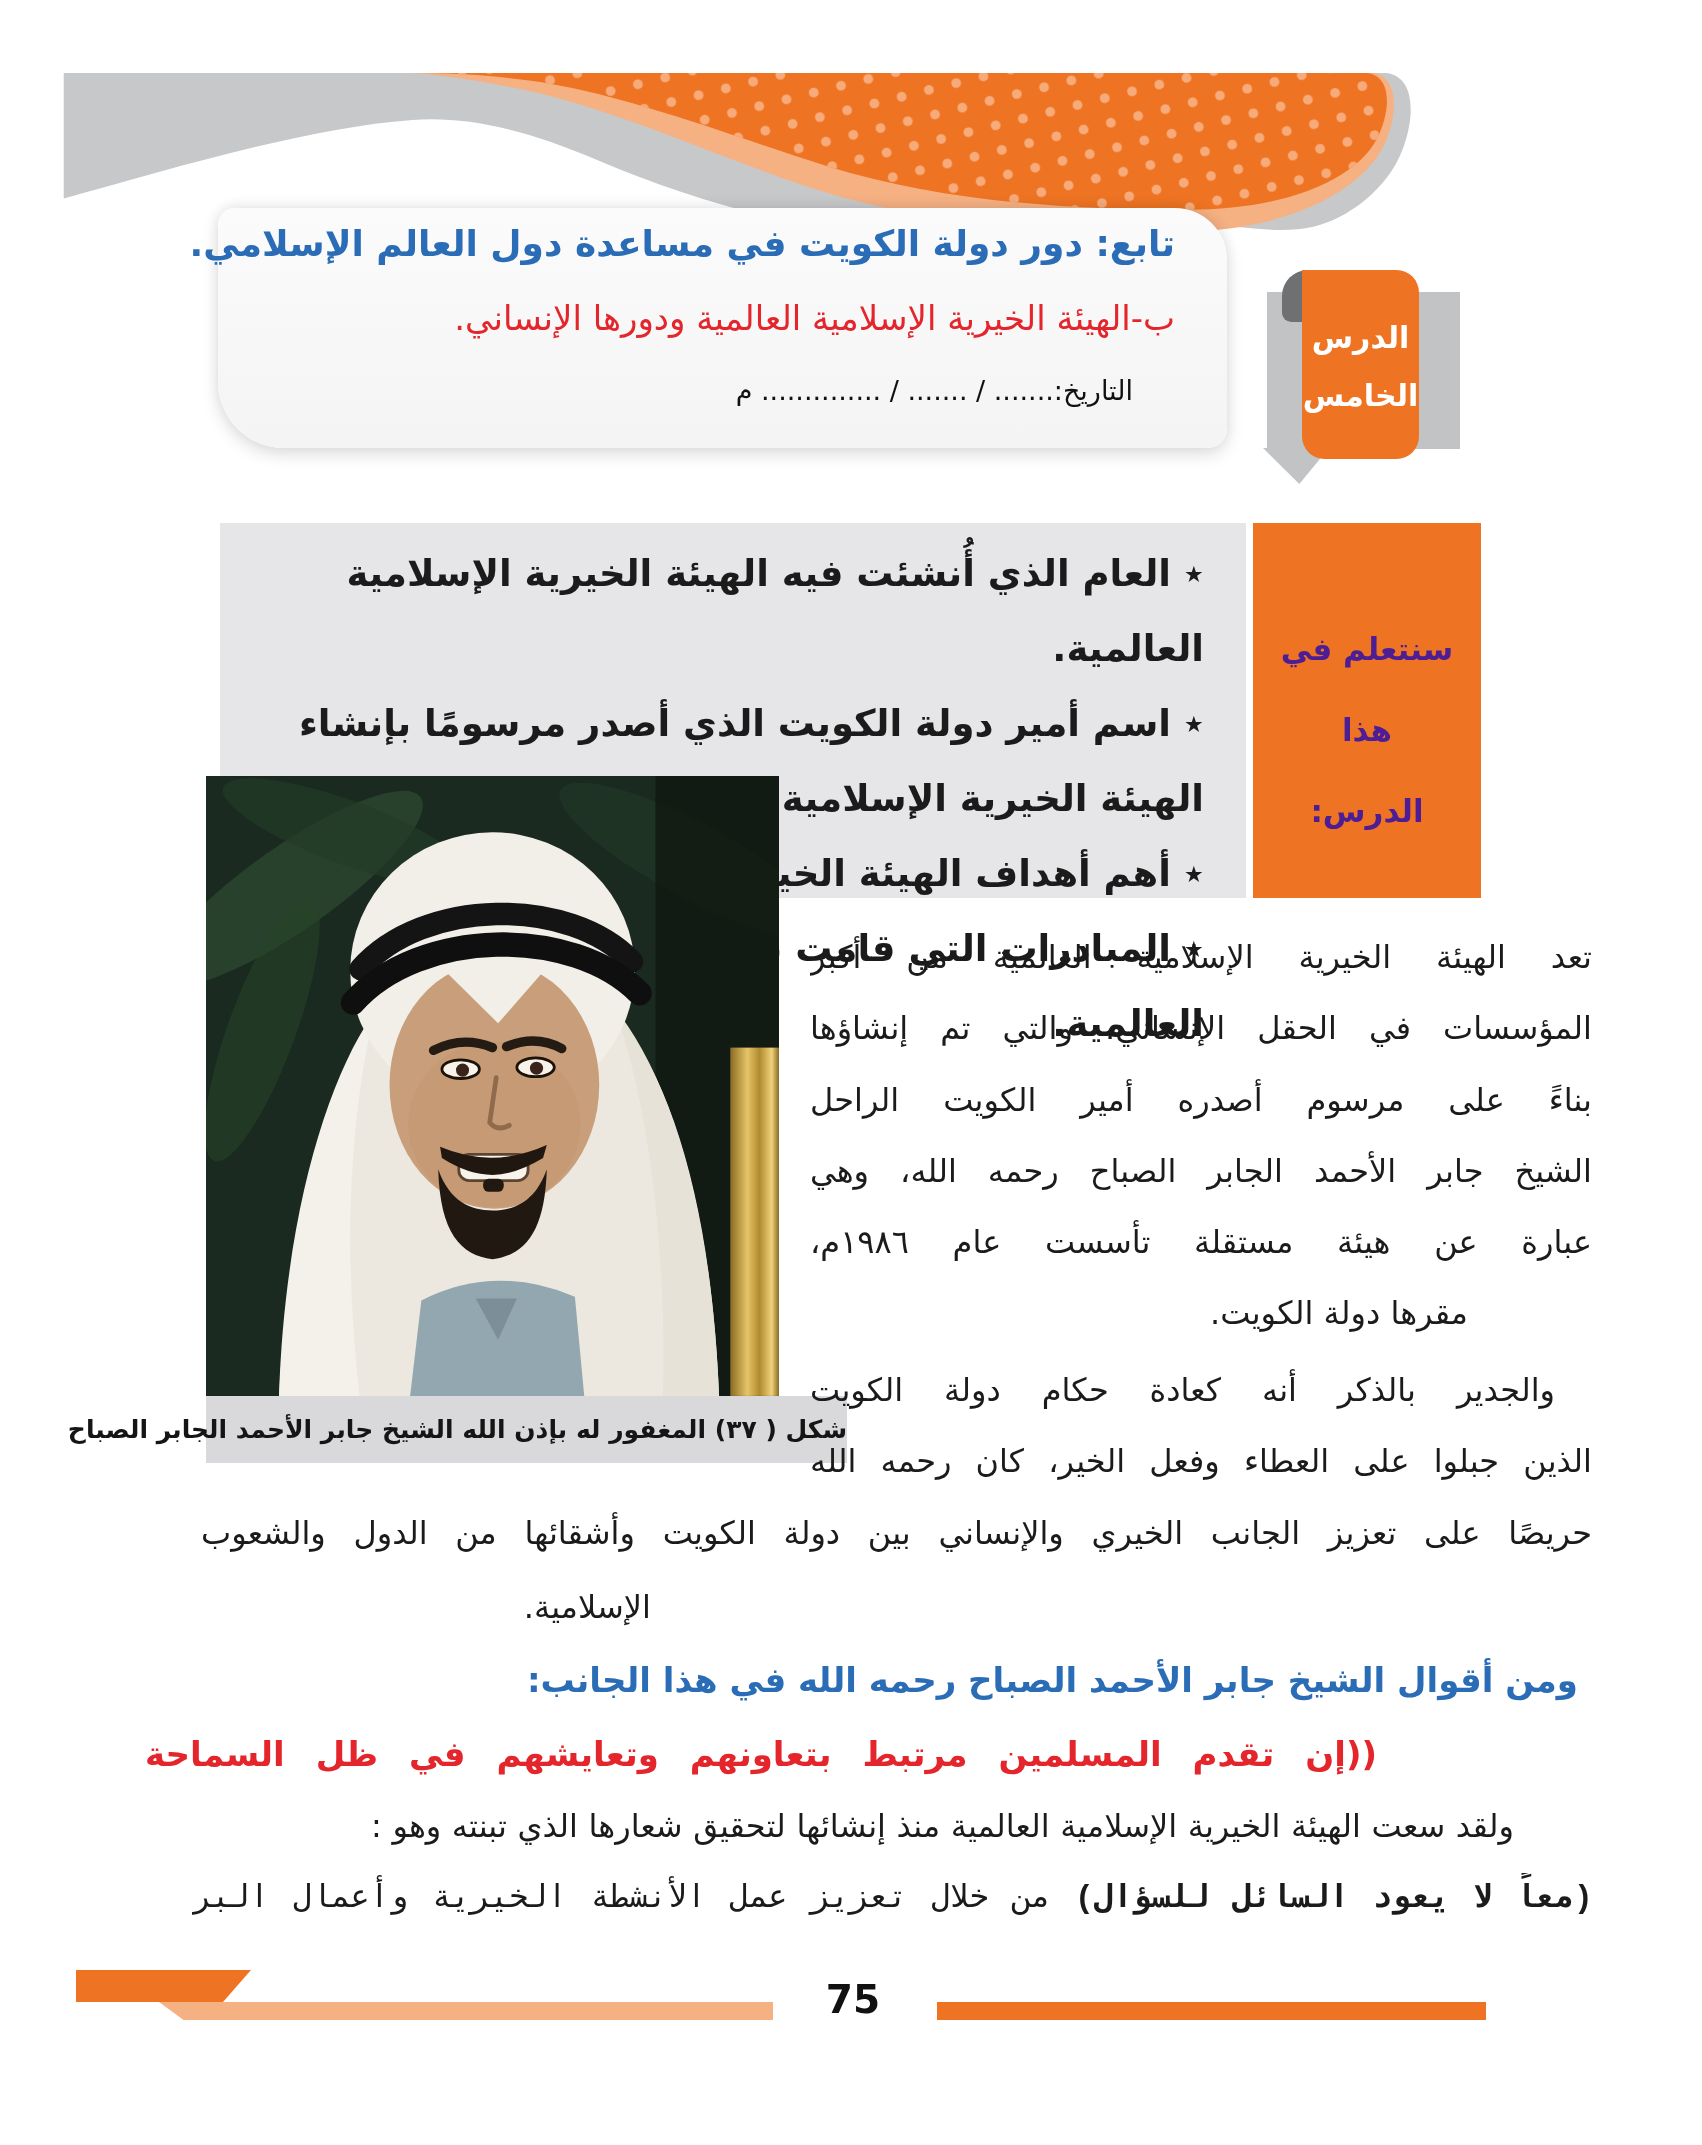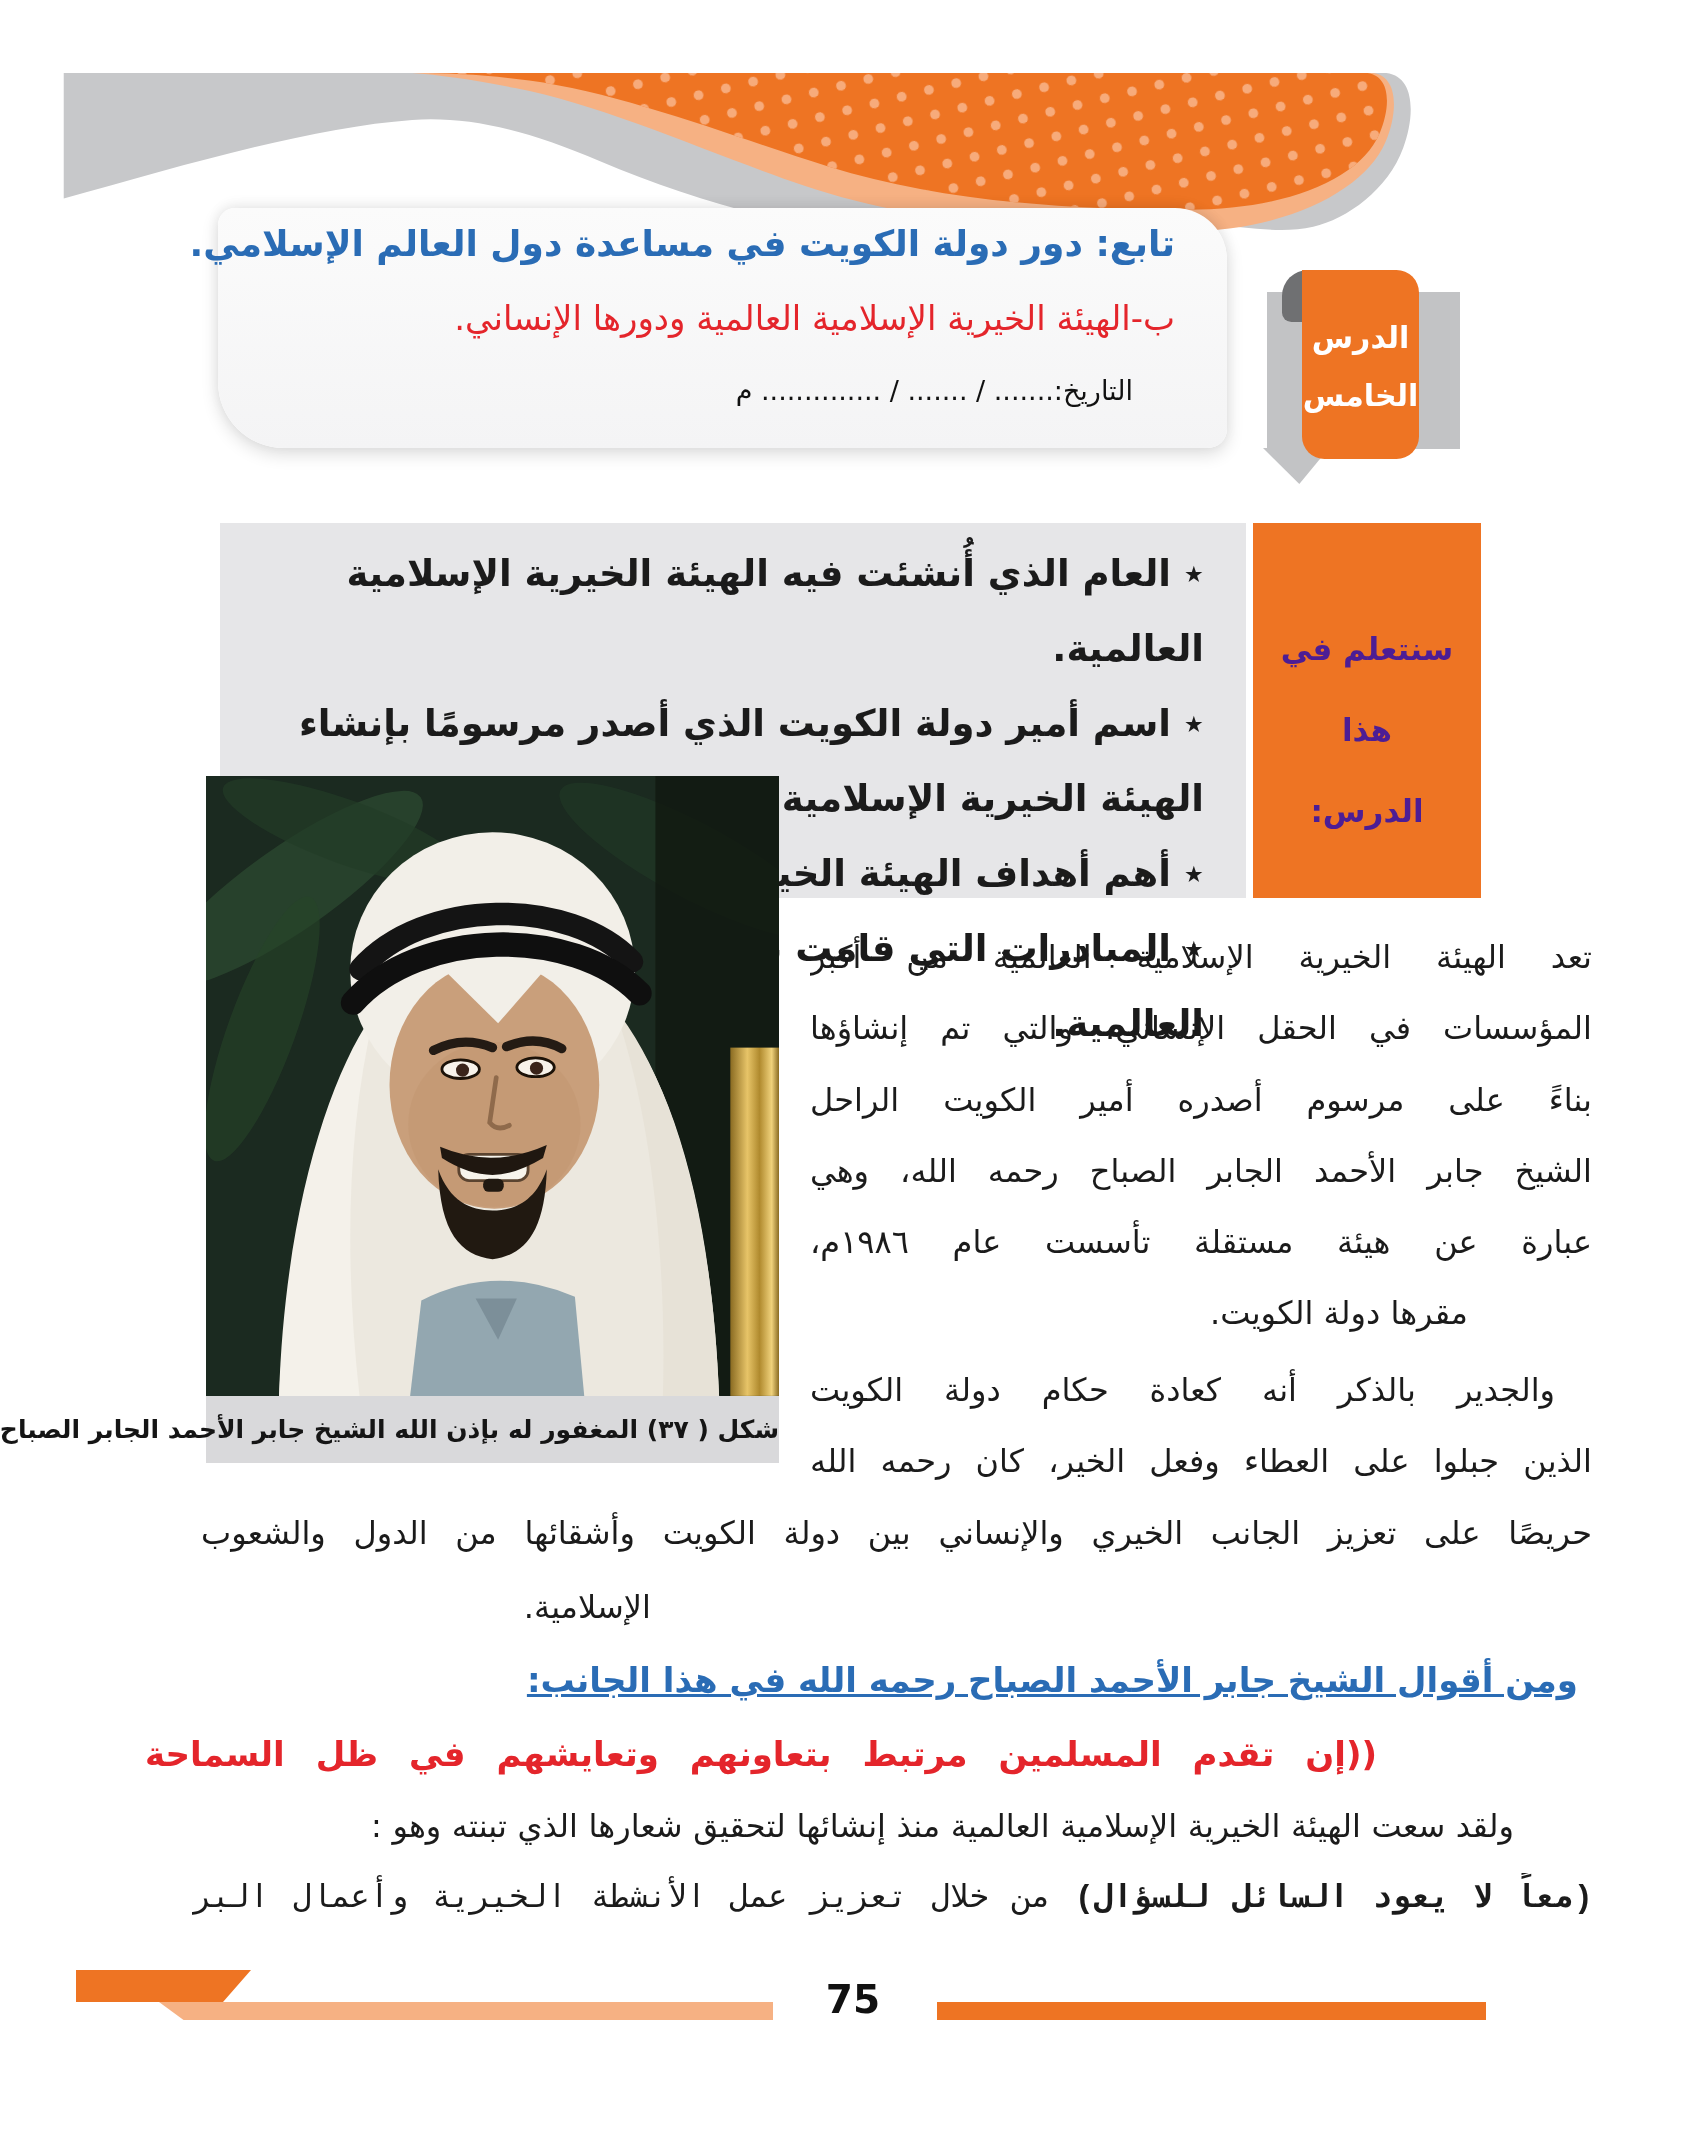--- a/index.html
+++ b/index.html
@@ -48,7 +48,7 @@
   
   .figure{position:absolute; left:206px; top:776px; width:573px; height:688px;}
   .figure .photo{position:absolute; left:0; top:0; width:573px; height:620px; background:#17231b;}
-  .figure .caption{position:absolute; left:0; top:620px; width:573px; height:67px; background:var(--captiongray);
+  .figure .caption{position:absolute; left:0; top:620px; width:641px; height:67px; background:var(--captiongray);
                    font-size:25px; font-weight:bold; color:#151515; text-align:center; line-height:67px; white-space:nowrap;}
   
   .bl{position:absolute; font-size:32px; line-height:51px; height:52px; color:var(--ink); text-align:right;}

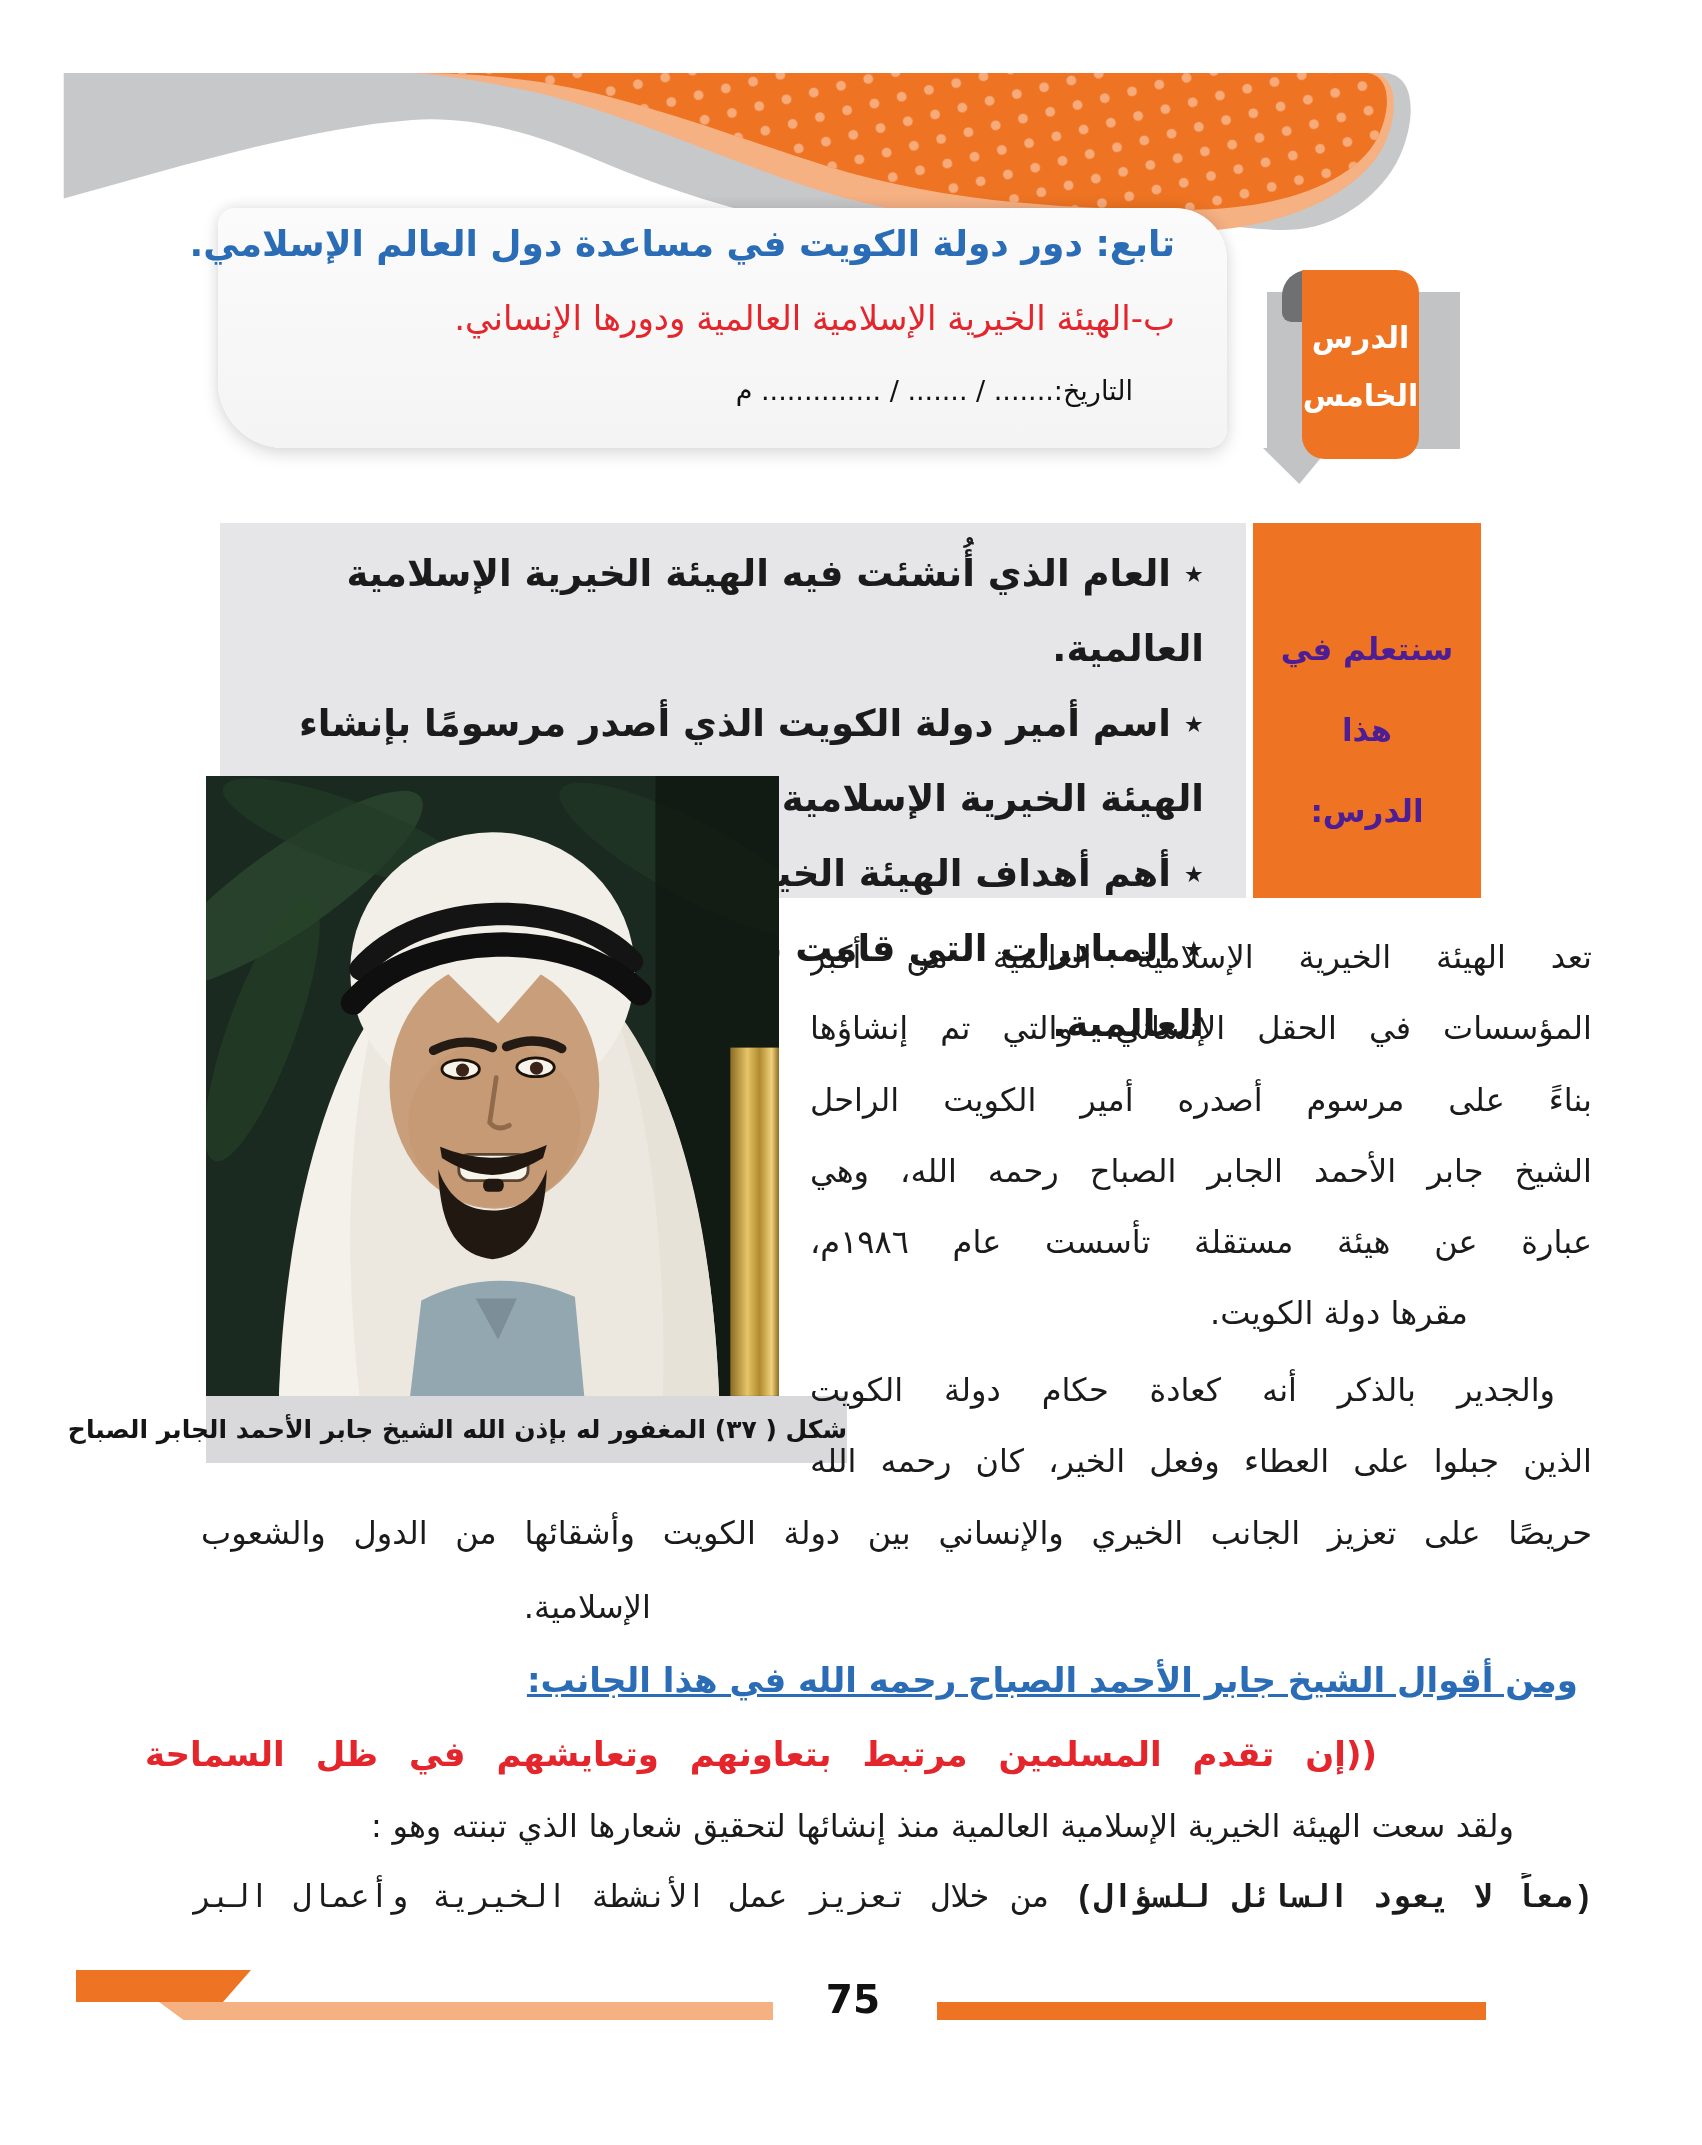--- a/index.html
+++ b/index.html
@@ -177,7 +177,7 @@
   <div class="bl just" style="left:201px; top:1508px; width:1391px;">حريصًا على تعزيز الجانب الخيري والإنساني بين دولة الكويت وأشقائها من الدول والشعوب</div>
   <div class="bl nw" style="right:1051px; top:1582px;">الإسلامية.</div>
 
-  <div class="bl nw blue-h" style="right:124px; top:1655px;text-decoration:underline;">ومن أقوال الشيخ جابر الأحمد الصباح رحمه الله في هذا الجانب:</div>
+  <div class="bl nw blue-h" style="right:124px; top:1655px;">ومن أقوال الشيخ جابر الأحمد الصباح رحمه الله في هذا الجانب:</div>
   <div class="bl just red-q" style="left:145px; top:1729px; width:1232px;">((إن تقدم المسلمين مرتبط بتعاونهم وتعايشهم في ظل السماحة والإخاء))</div>
 
   <div class="bl just" style="left:371px; top:1801px; width:1143px;">ولقد سعت الهيئة الخيرية الإسلامية العالمية منذ إنشائها لتحقيق شعارها الذي تبنته وهو :</div>

